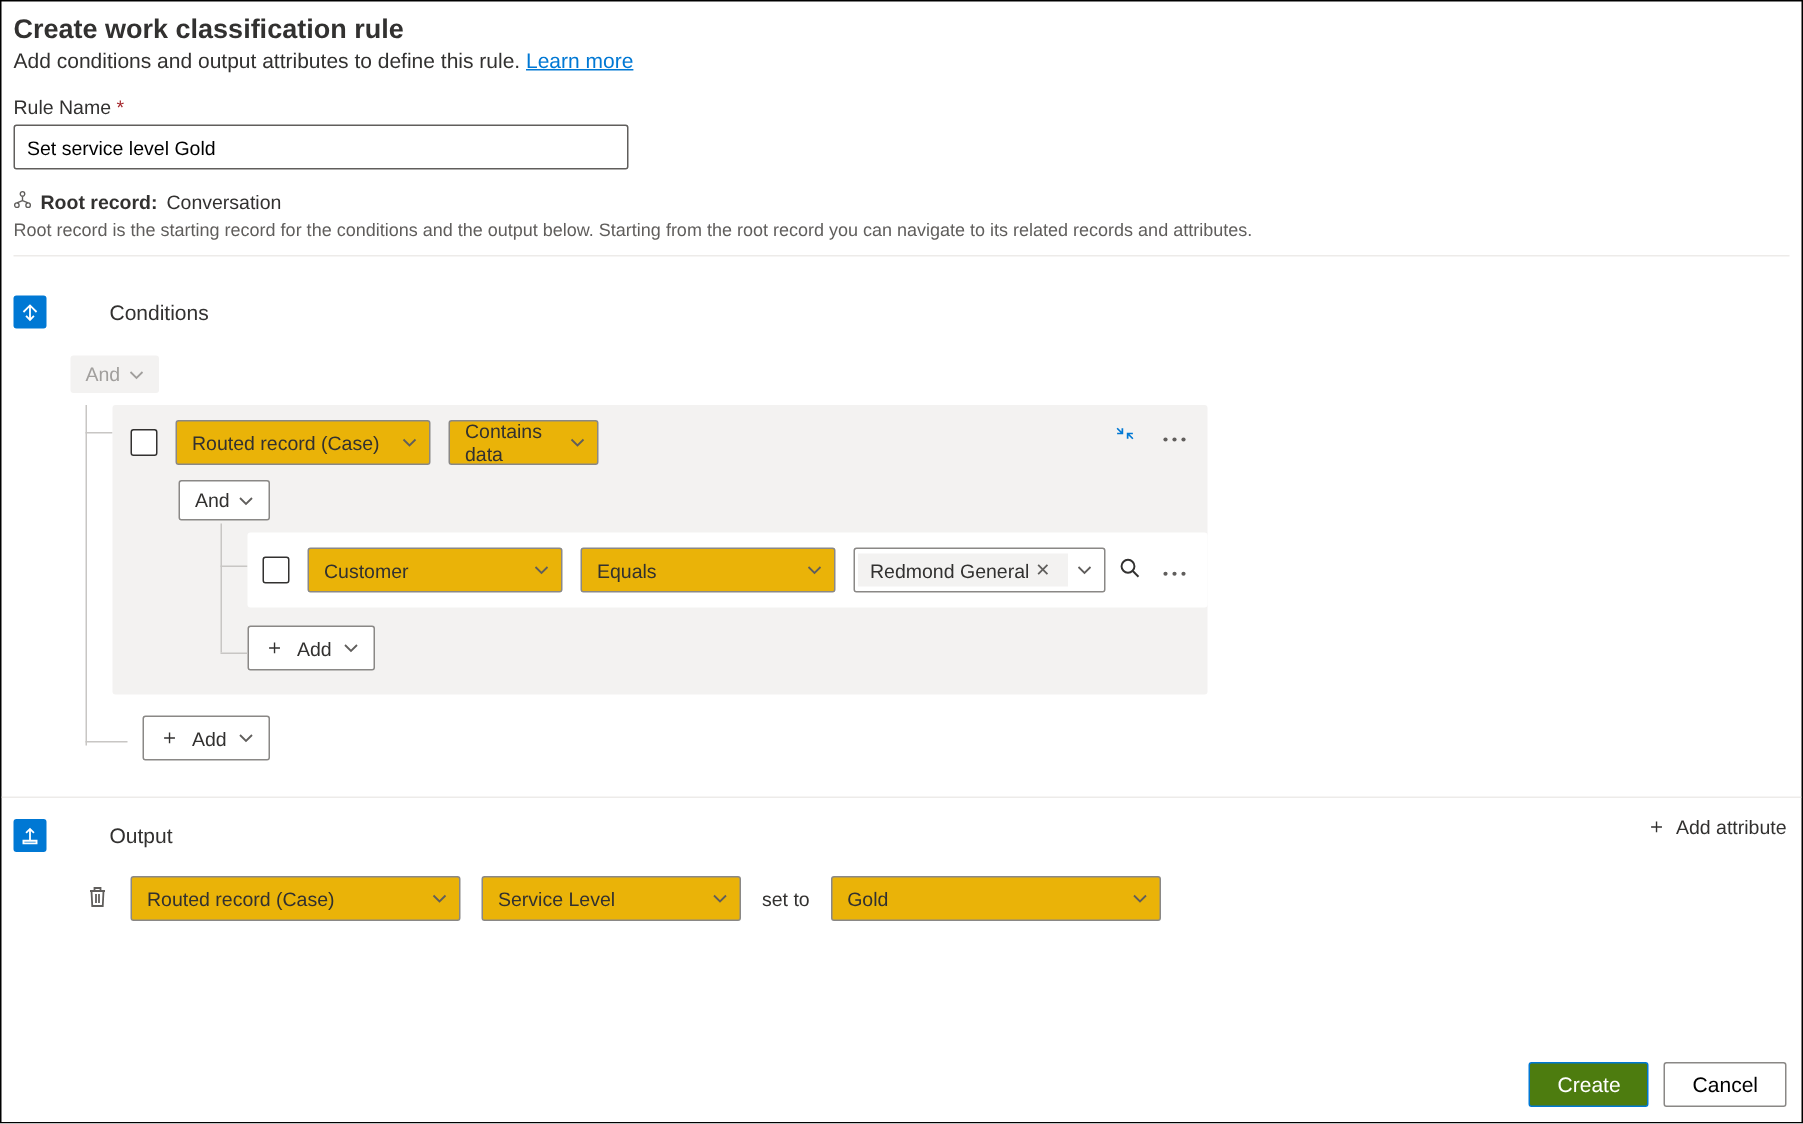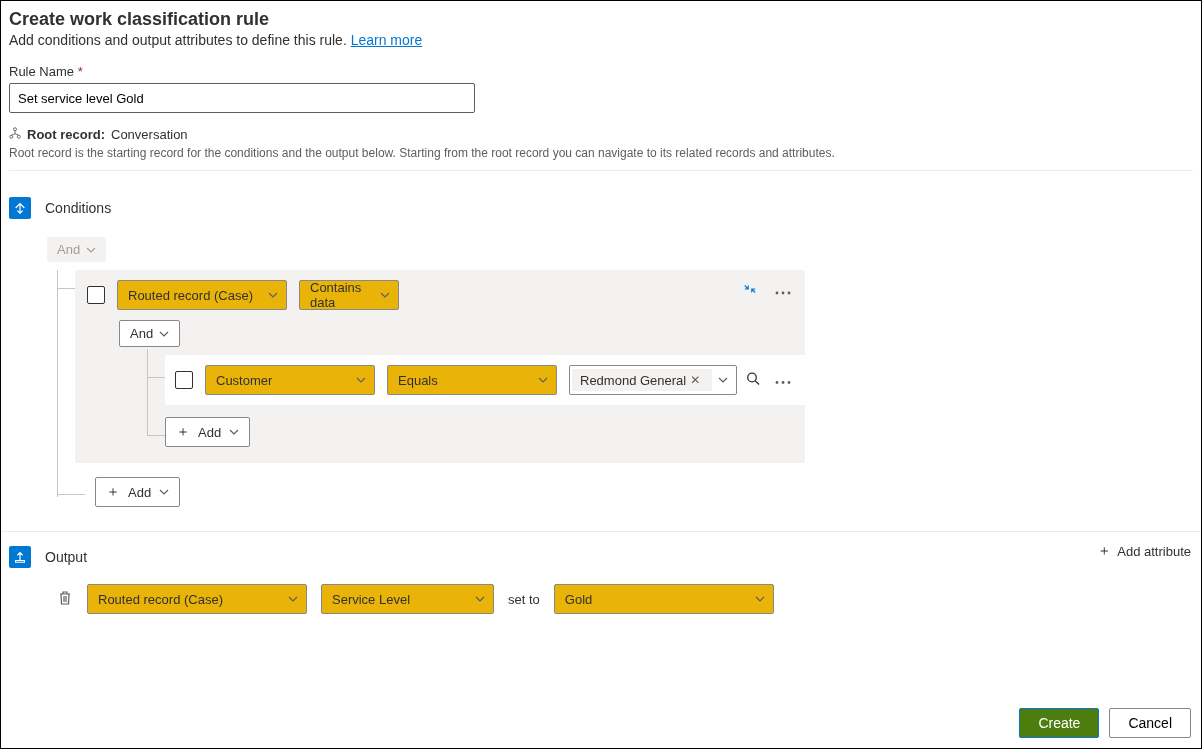--- a/index.html
+++ b/index.html
@@ -24,7 +24,7 @@
 .label { font-size: 13px; margin-bottom: 4px; display: block; }
 .req { color: #a4262c; }
 .textinput {
-  width: 466px;
+  width: 410px;
   height: 30px;
   border: 1px solid #605e5c;
   border-radius: 2px;

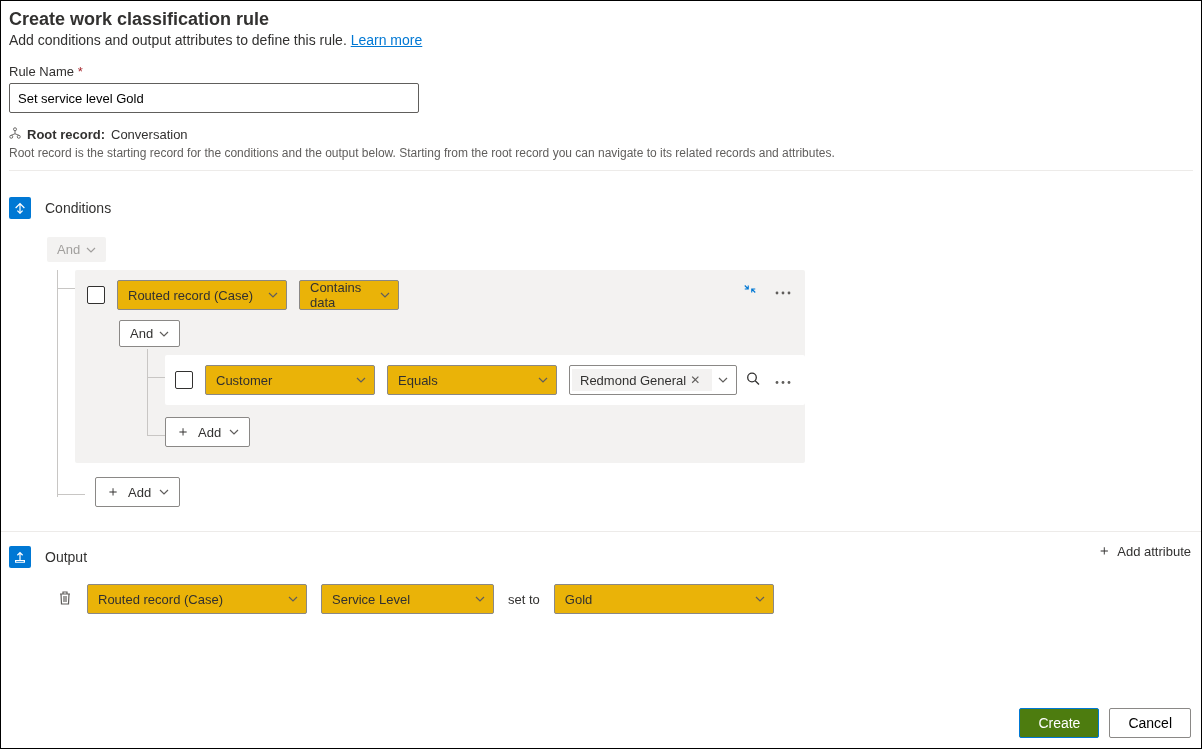--- a/index.html
+++ b/index.html
@@ -47,7 +47,7 @@
   color: #fff;
 }
 .sq-badge svg { width: 14px; height: 14px; }
-.section-title { font-size: 14px; font-weight: 400; }
+.section-title { font-size: 14px; font-weight: 400; margin-left: 28px; }
 
 .cond-body { padding-left: 38px; }
 .and-pill {

